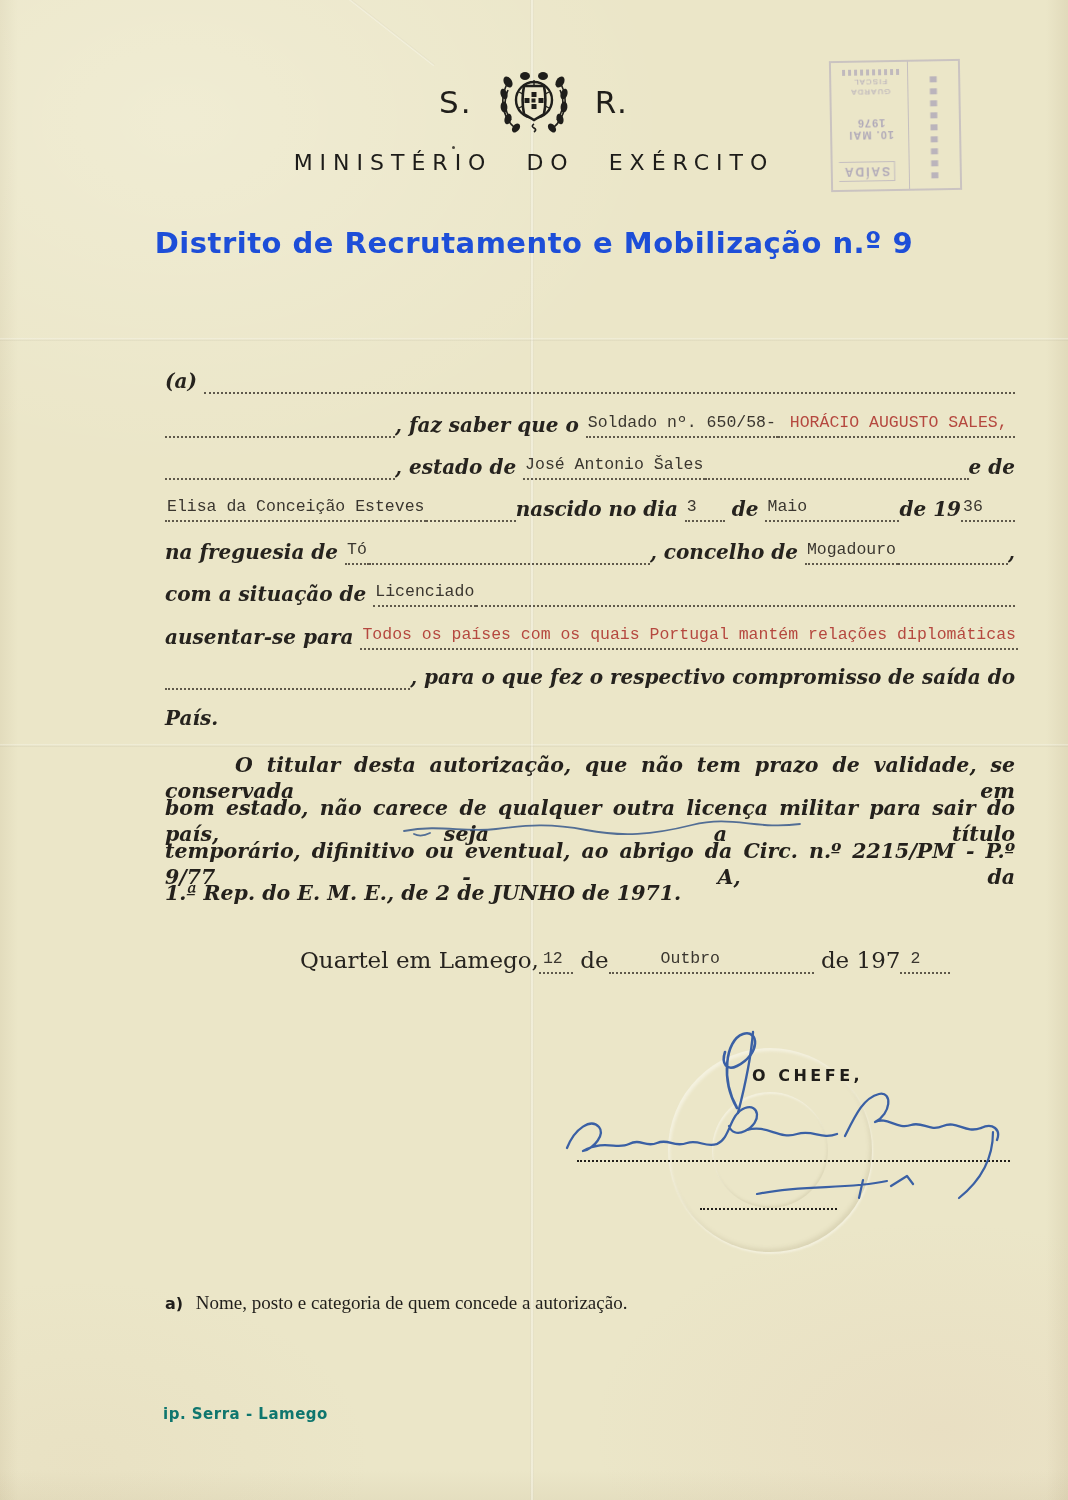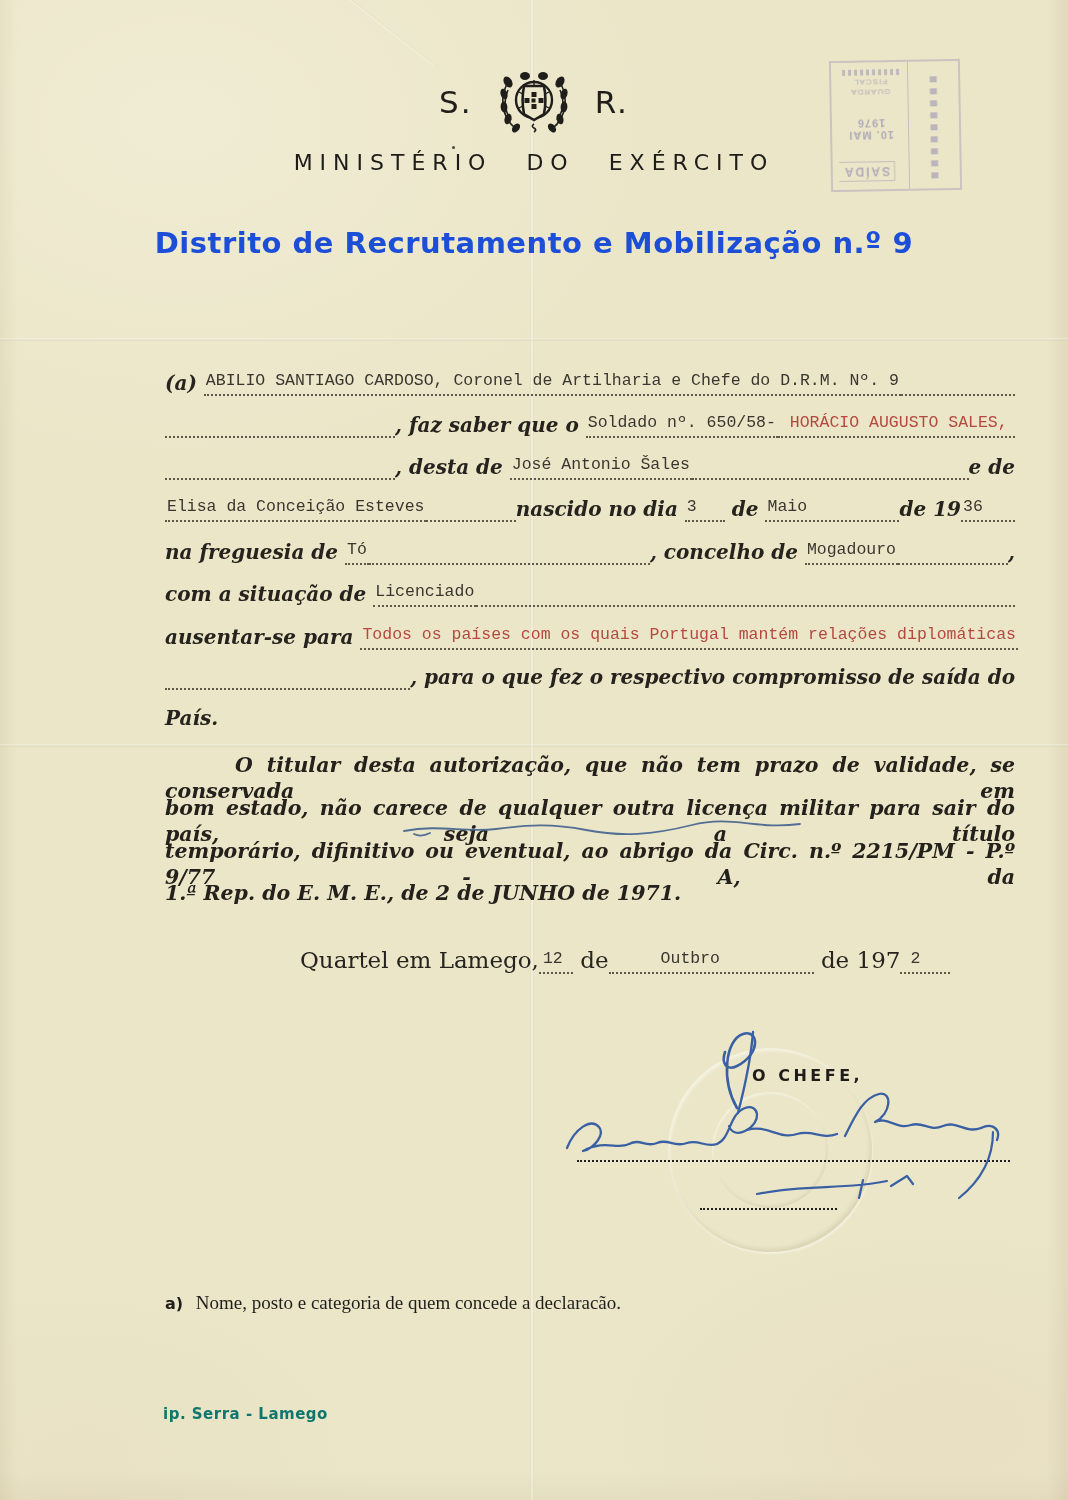--- a/index.html
+++ b/index.html
@@ -149,7 +149,6 @@
 <div class="line" style="top:368px;">
   <span class="p">(a)</span>
   <span class="p"> </span>
-  <span class="t">ABILIO SANTIAGO CARDOSO, Coronel de Artilharia e Chefe do D.R.M. Nº. 9</span>
   <span class="fill grow"></span>
 </div>
 

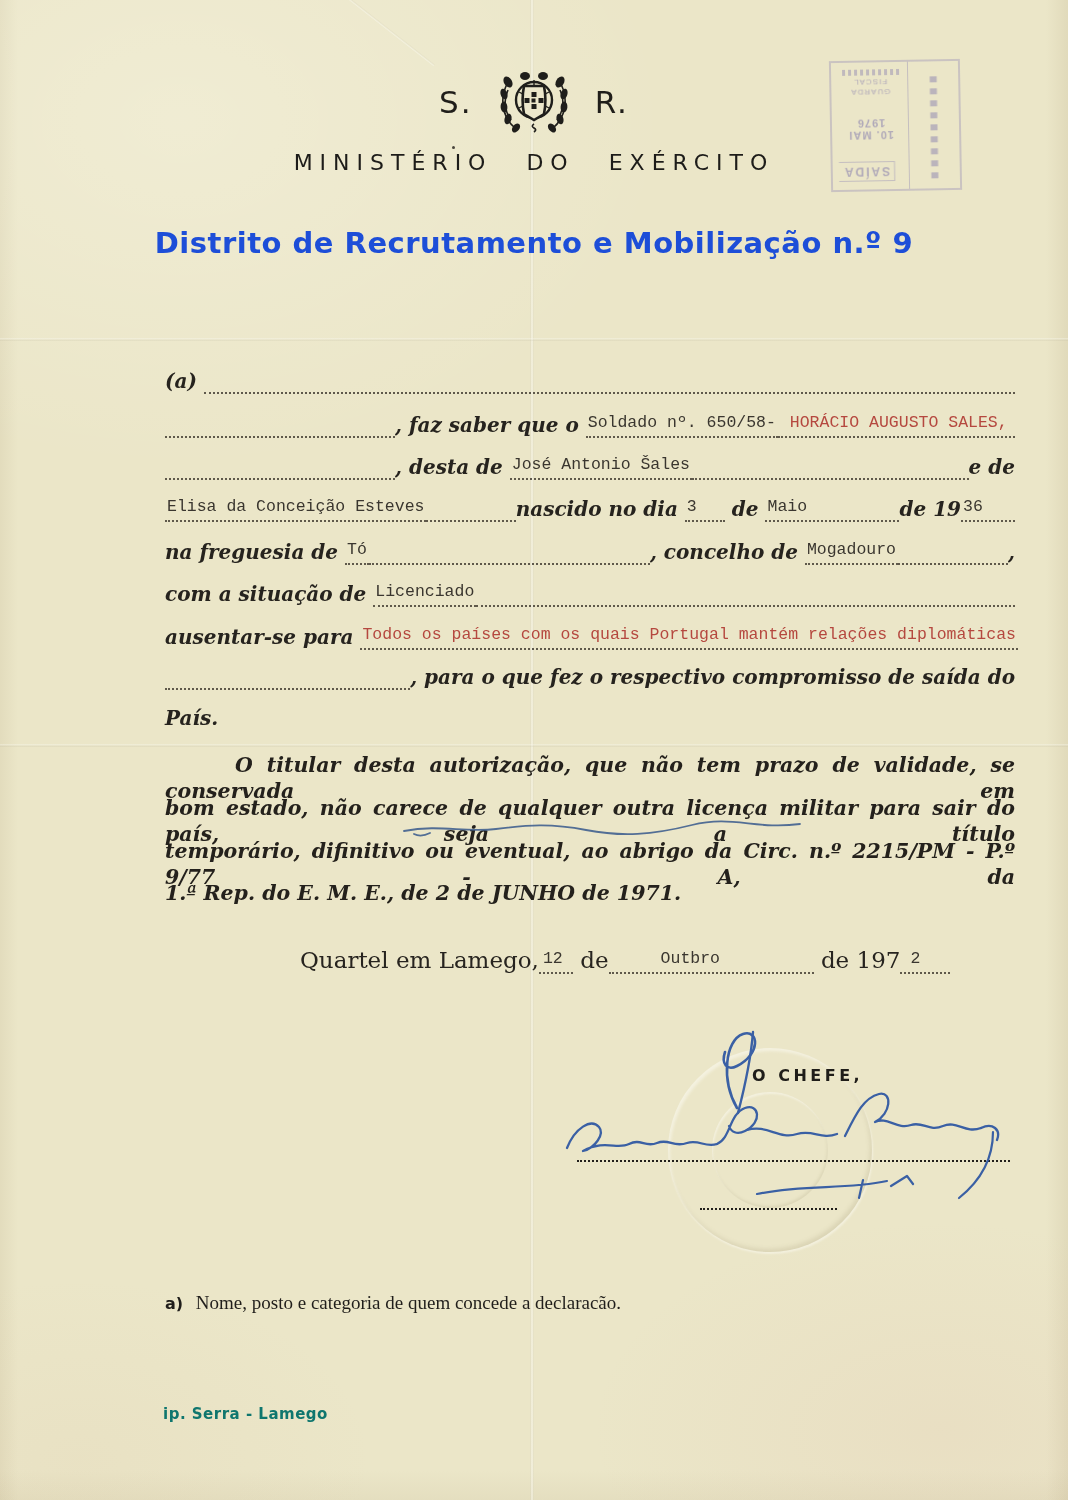--- a/index.html
+++ b/index.html
@@ -161,7 +161,7 @@
 
 <div class="line" style="top:452px;">
   <span class="fill" style="width:230px;"></span>
-  <span class="p">, desta de </span>
+  <span class="p">, estado de </span>
   <span class="t">José Antonio Šales</span>
   <span class="fill grow"></span>
   <span class="p">e de</span>

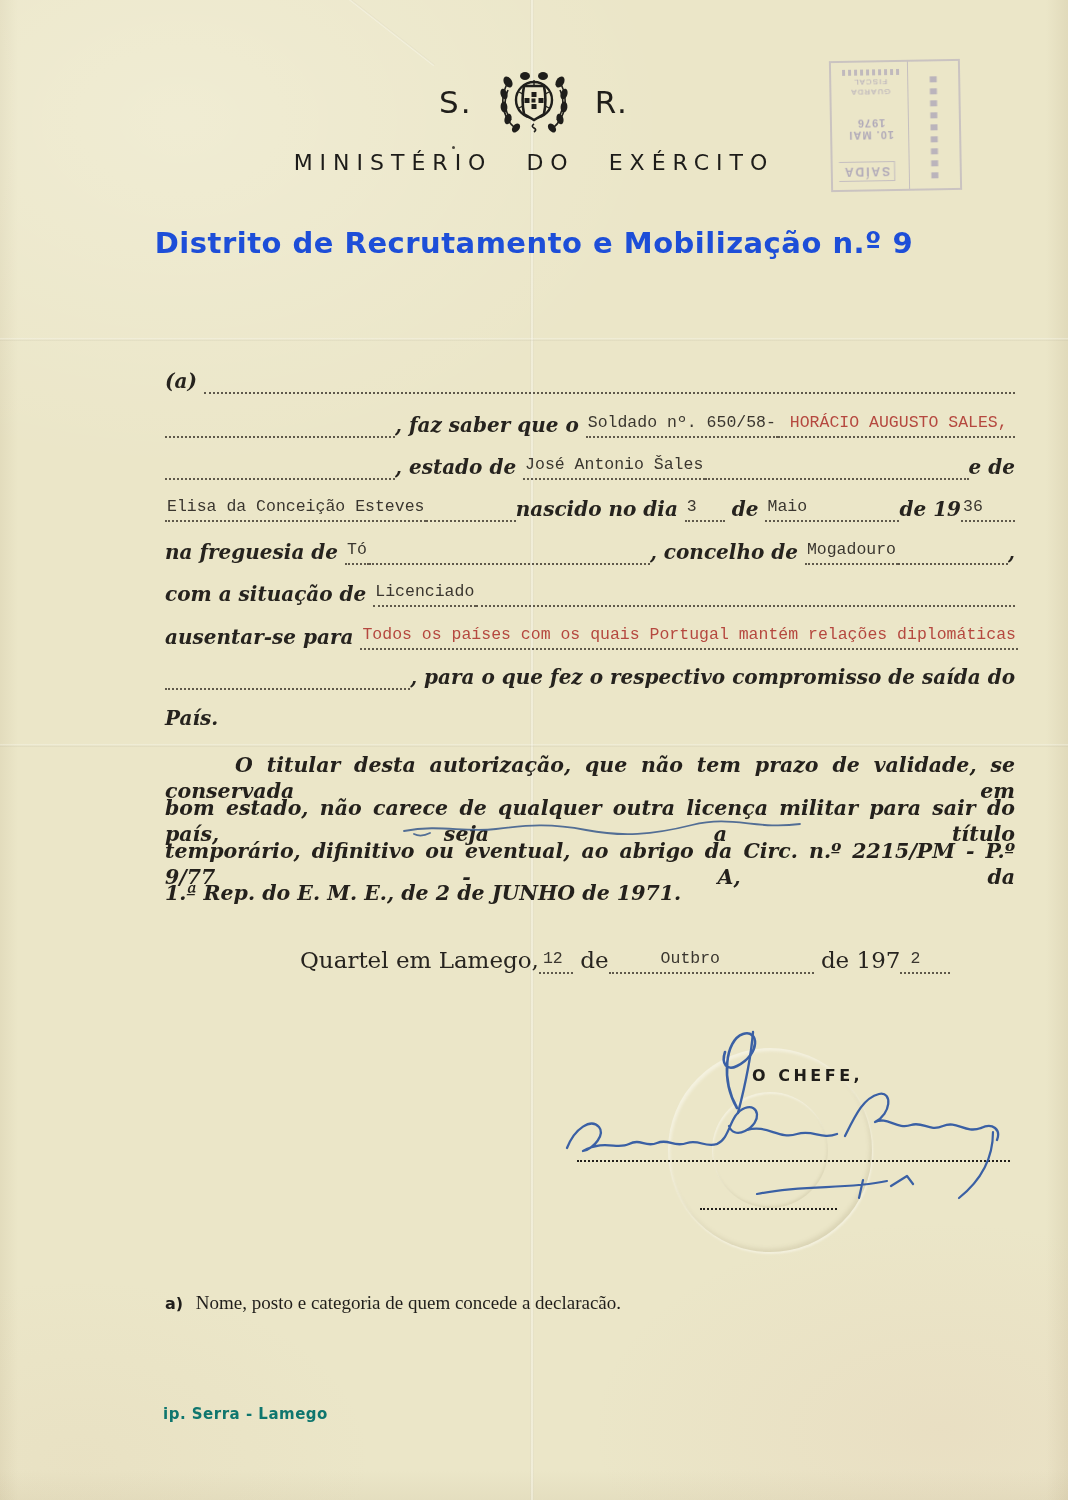--- a/index.html
+++ b/index.html
@@ -252,7 +252,7 @@
 
 <div class="abs footnote">
   <span class="marker">a)</span>
-  <span>Nome, posto e categoria de quem concede a declaracão.</span>
+  <span>Nome, posto e categoria de quem concede a autorização.</span>
 </div>
 
 <div class="abs printer">ip. Serra - Lamego</div>

